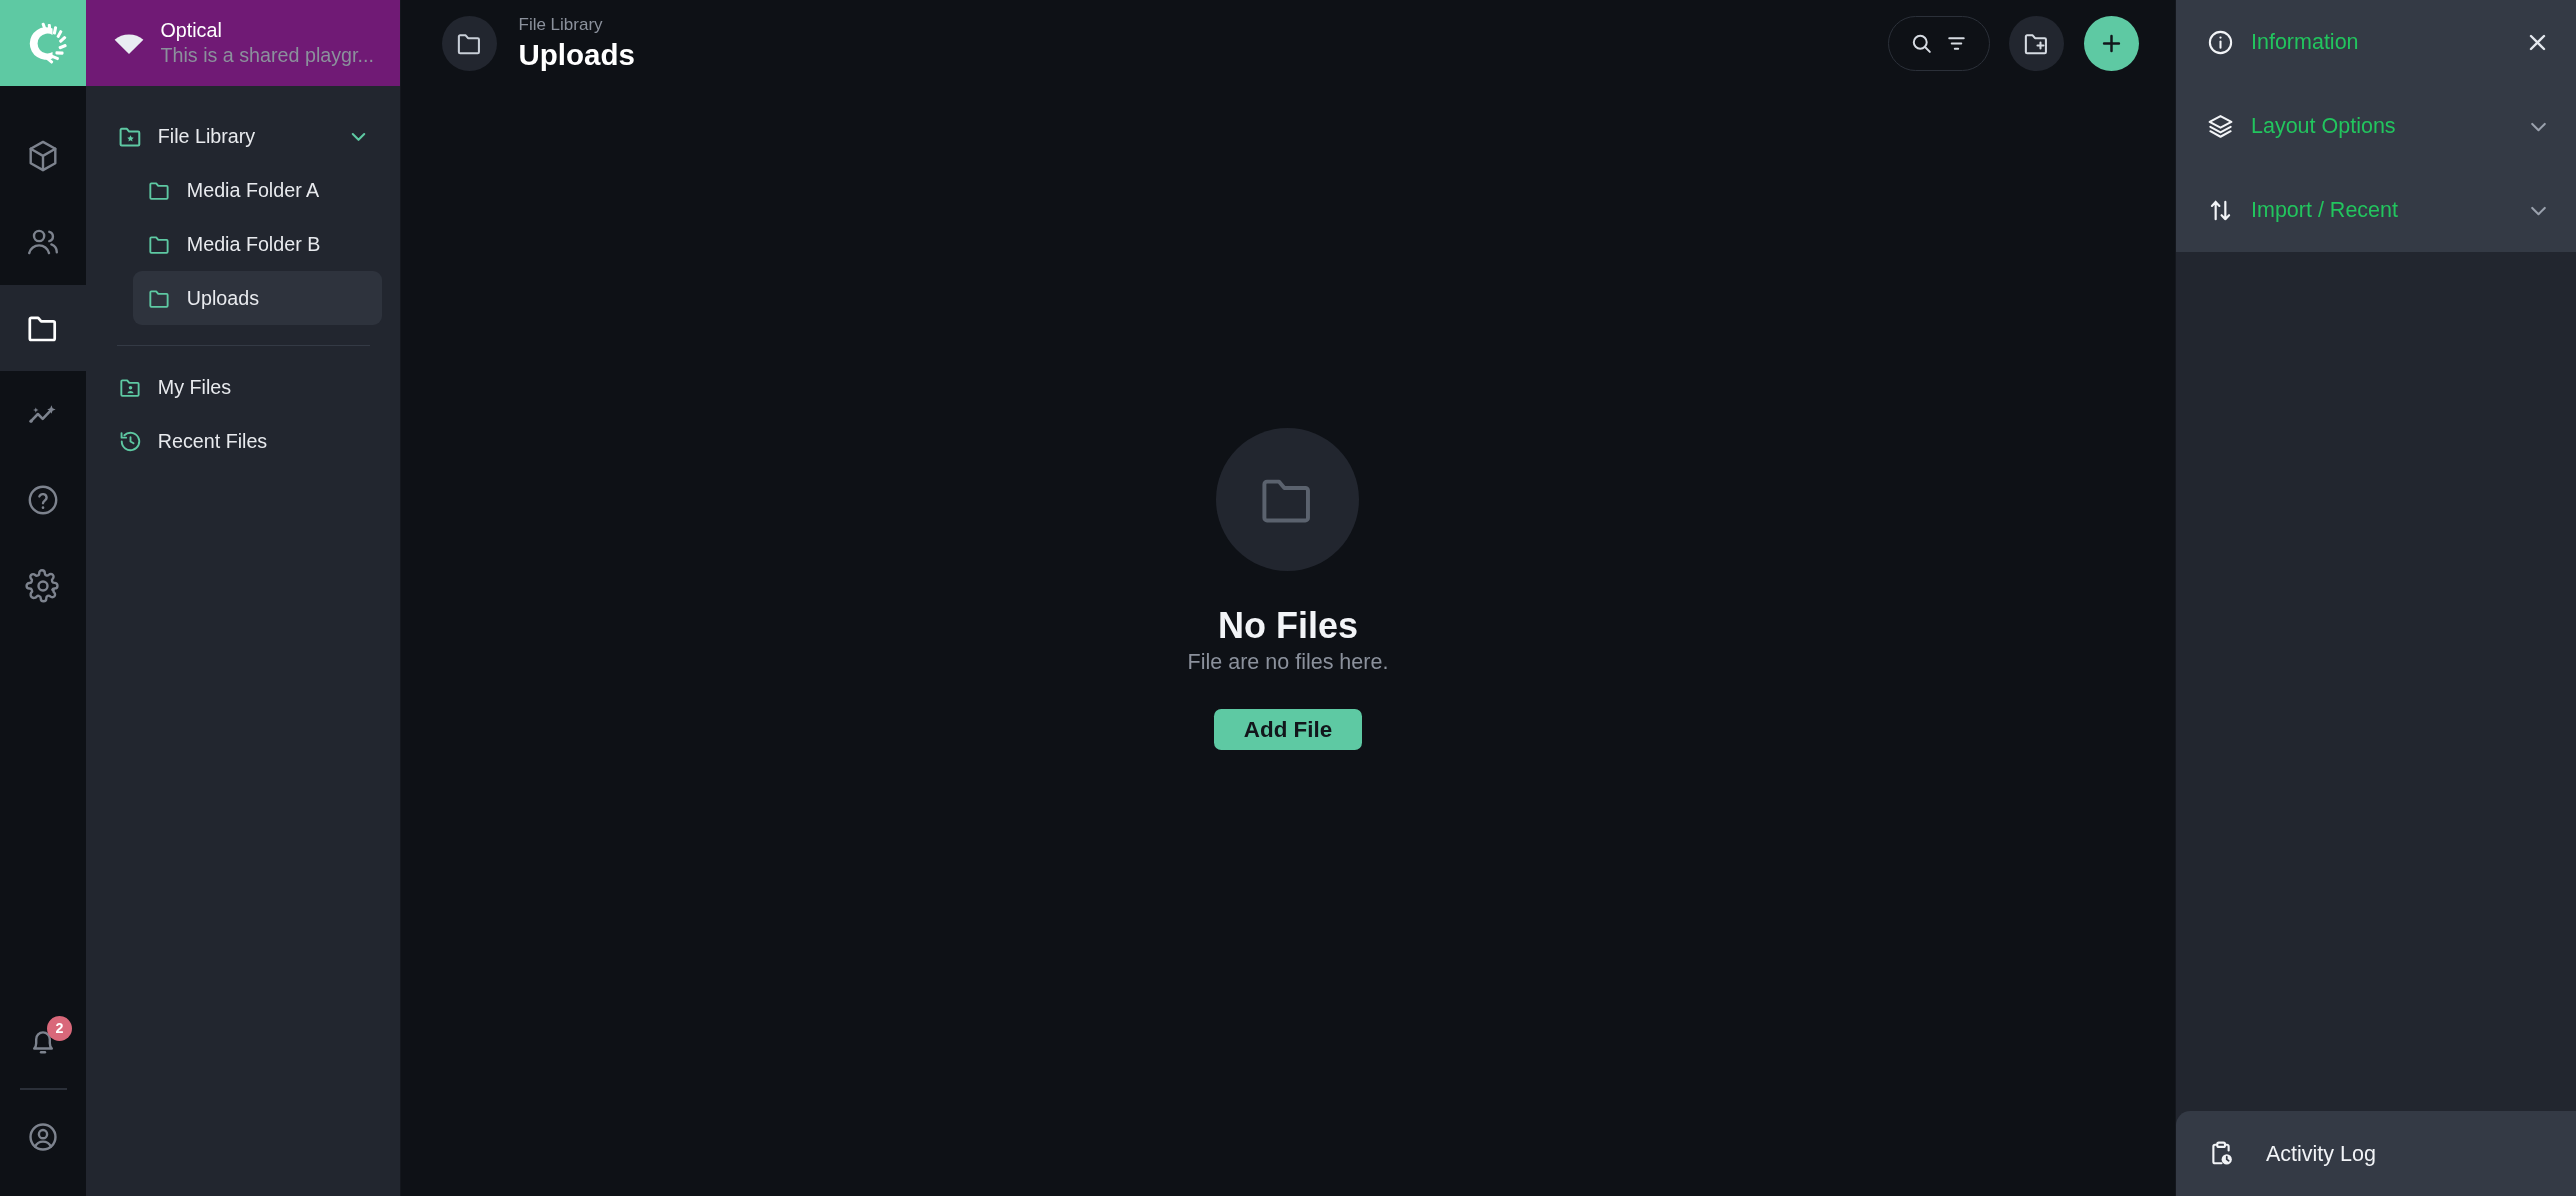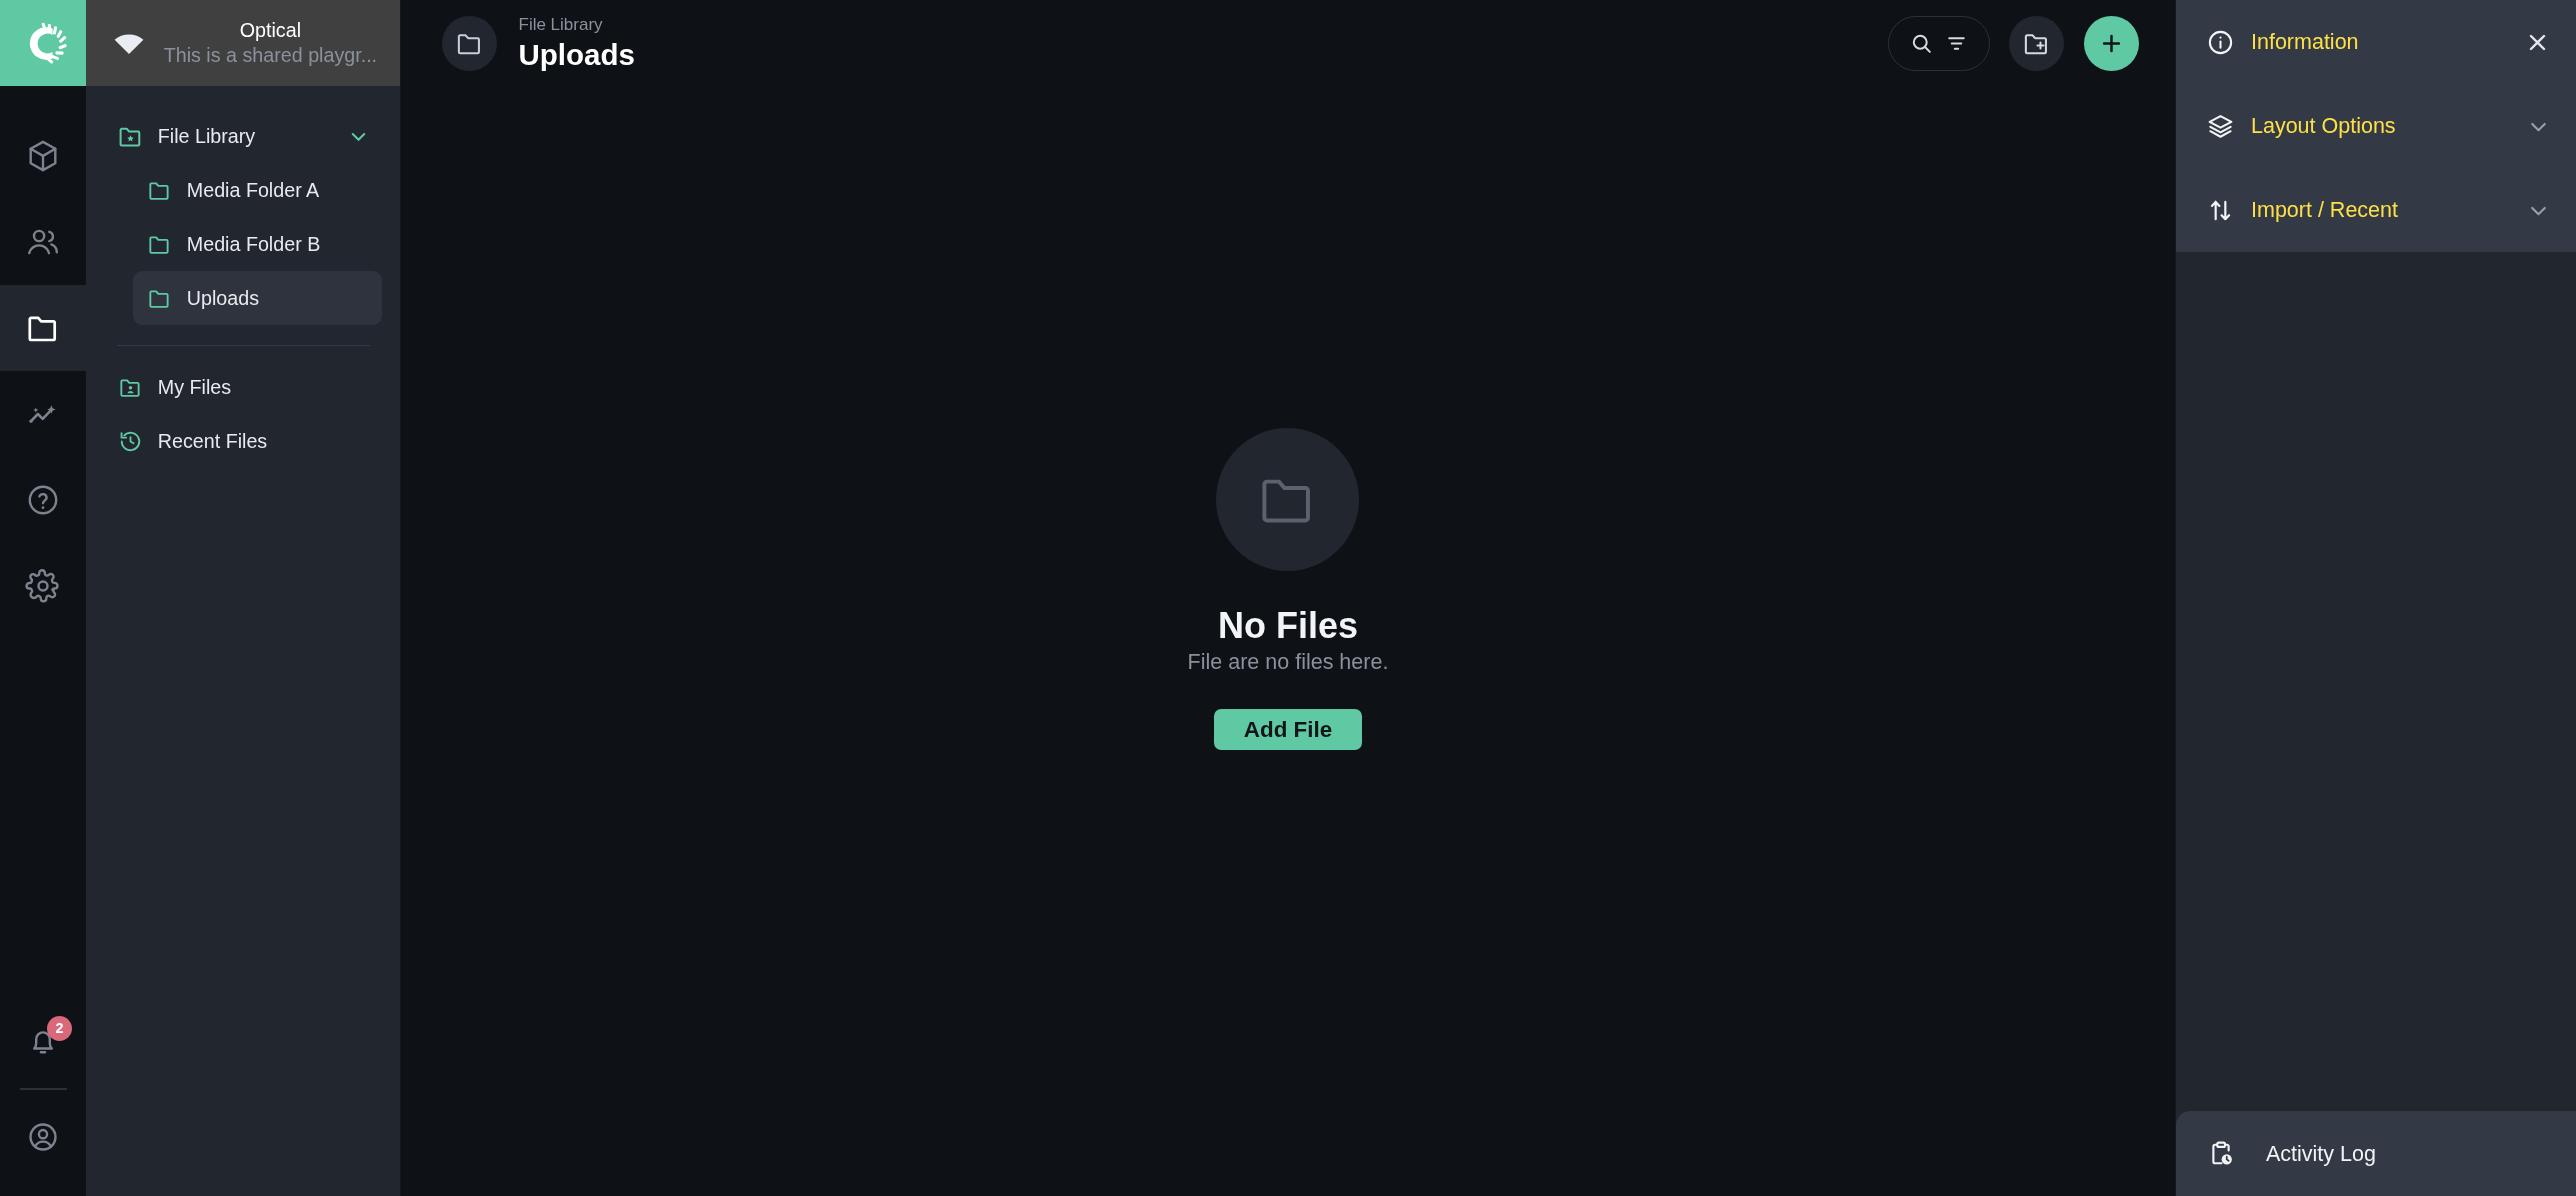--- a/index.html
+++ b/index.html
@@ -54,12 +54,11 @@
   }
   .ws-header {
     height: 86px; flex: 0 0 86px;
-    background: #404040;
+    background: #701a75;
     display: flex; align-items: center;
     padding: 0 19.7px 0 23px;
     cursor: pointer;
     overflow: hidden;
-    text-align: center;
   }
   .ws-icon { flex: 0 0 39px; display: flex; align-items: center; justify-content: center; margin-right: 12.5px; }
   .ws-text { min-width: 0; overflow: hidden; }

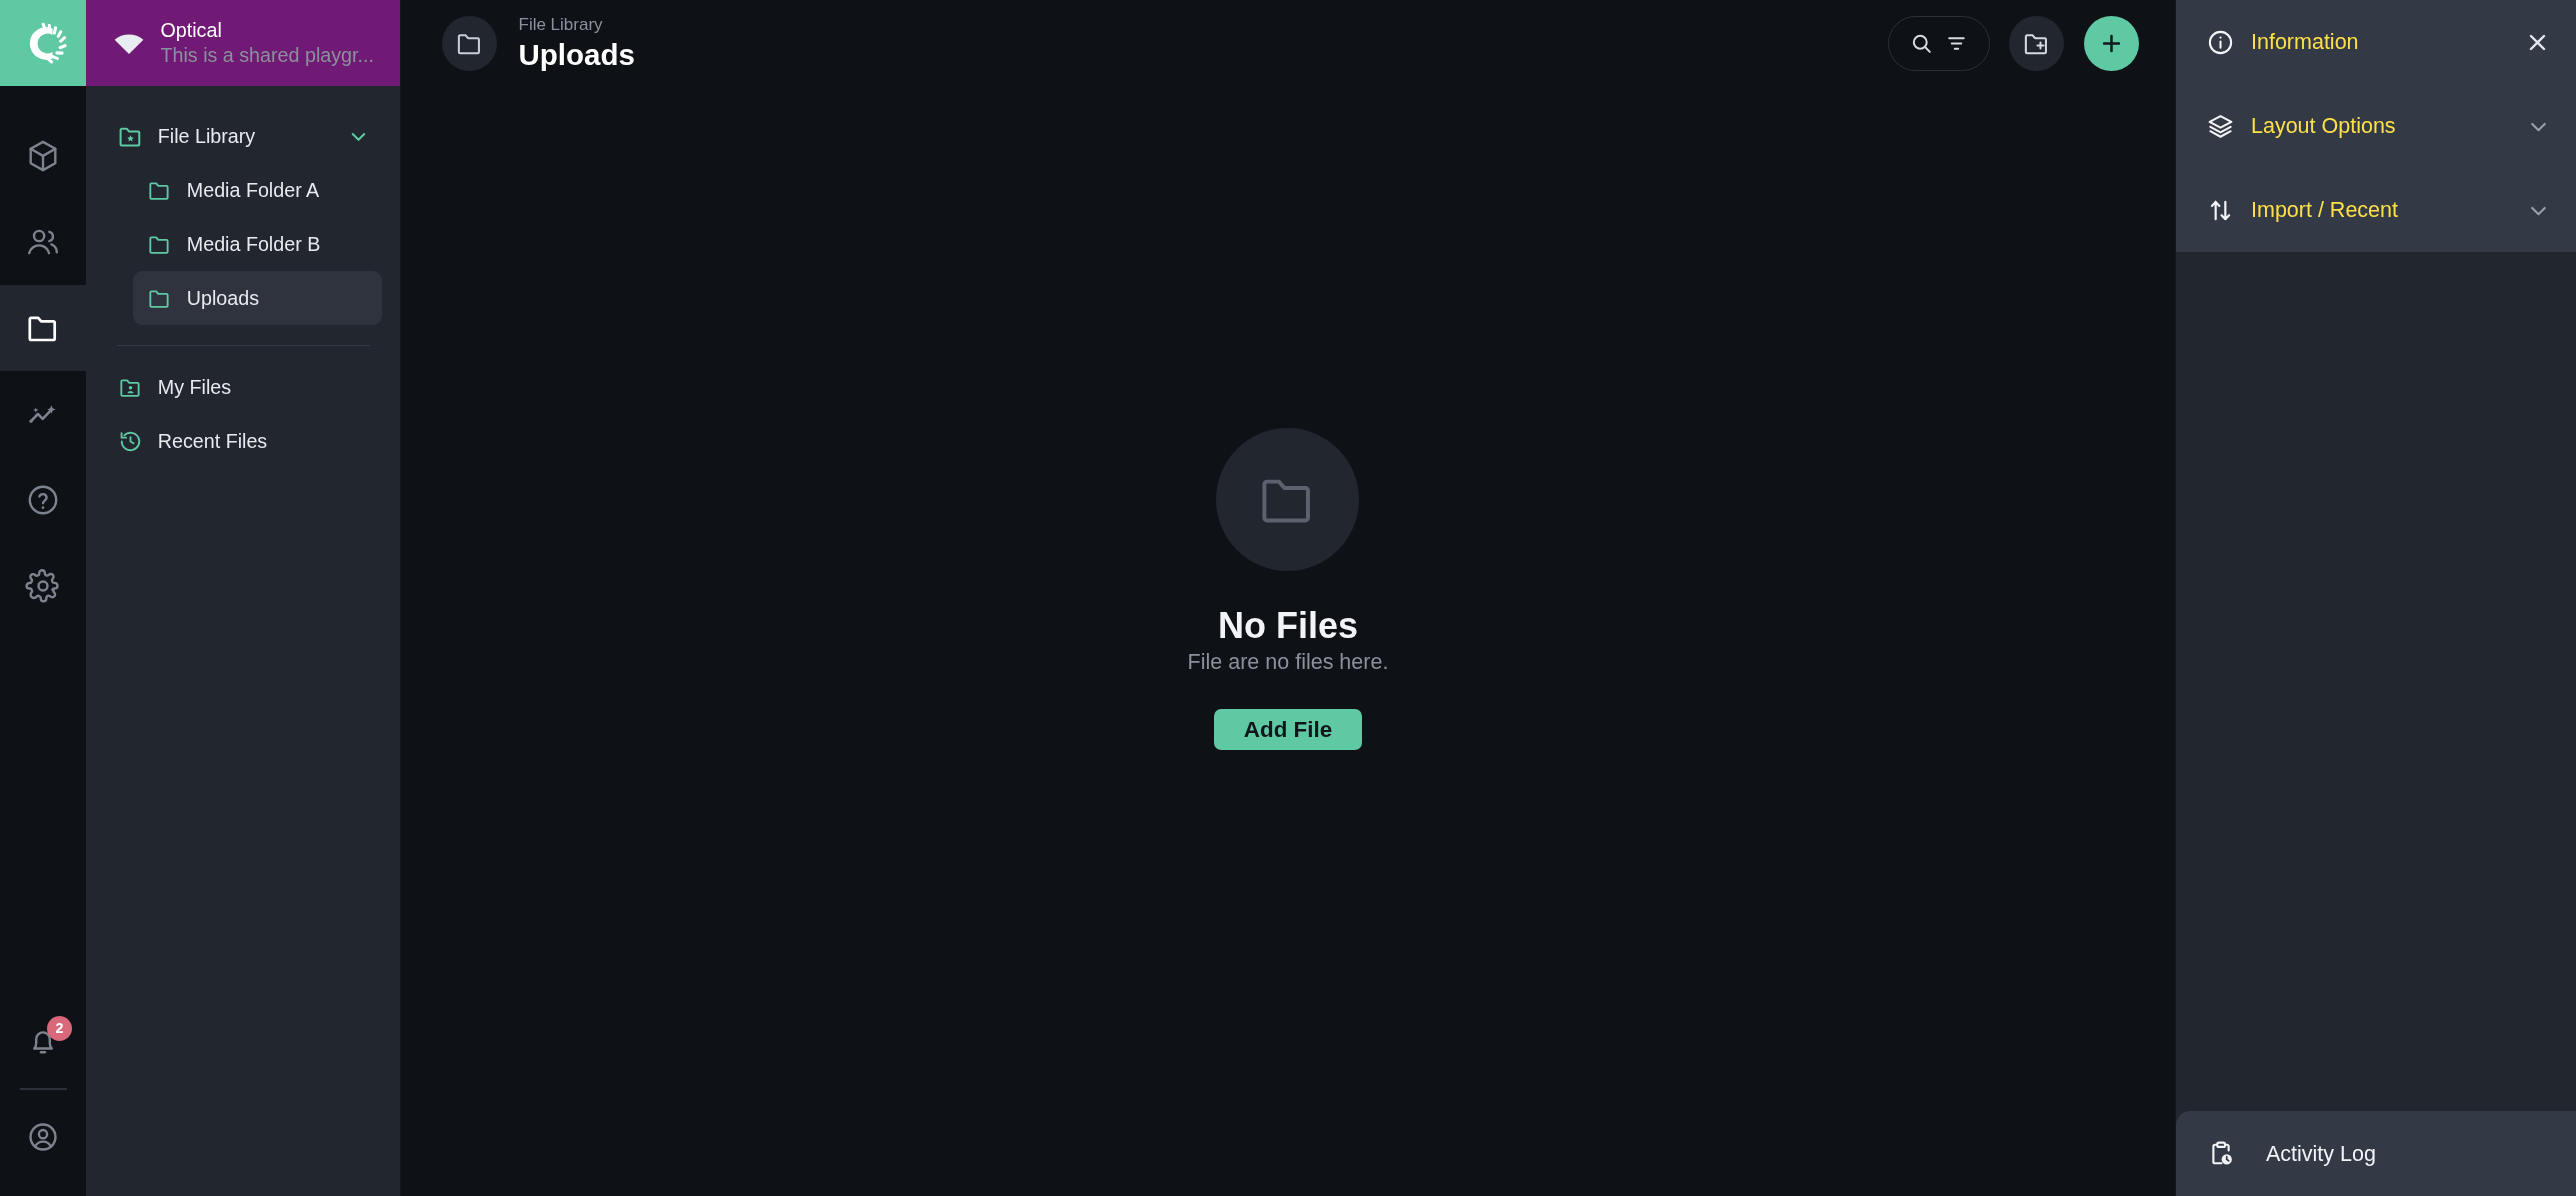--- a/index.html
+++ b/index.html
@@ -154,7 +154,7 @@
     height: 84px; display: flex; align-items: center;
     padding: 0 25px 0 30px; cursor: pointer; gap: 16px;
   }
-  .rp-label { font-size: 21.5px; color: #fde047; white-space: nowrap; }
+  .rp-label { font-size: 21.5px; color: #22c55e; white-space: nowrap; }
   .rp-right { margin-left: auto; display: flex; align-items: center; }
   .rpanel-fill { flex: 1 1 auto; }
   .activity {

